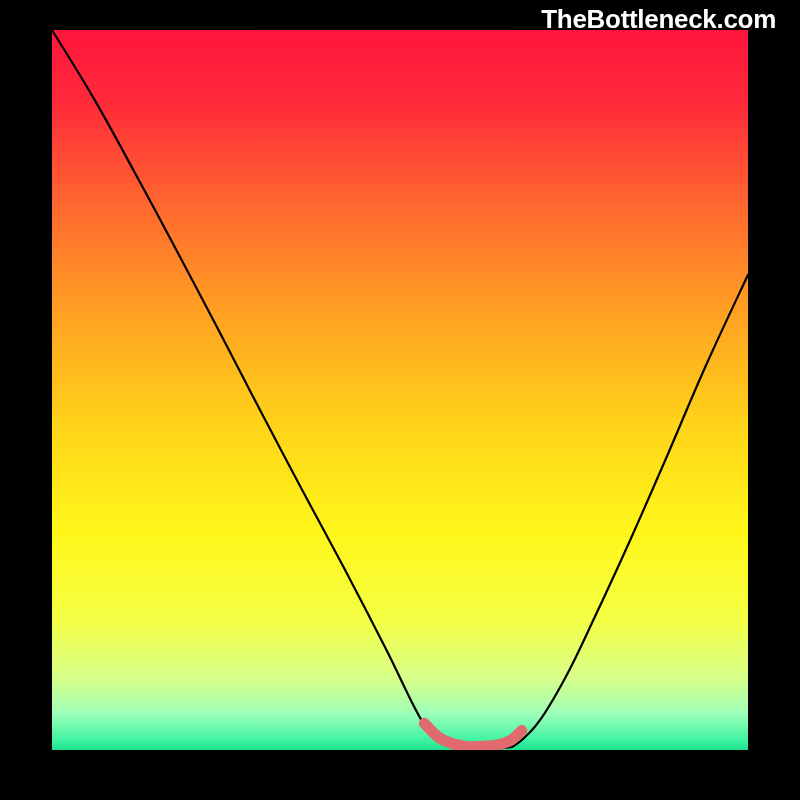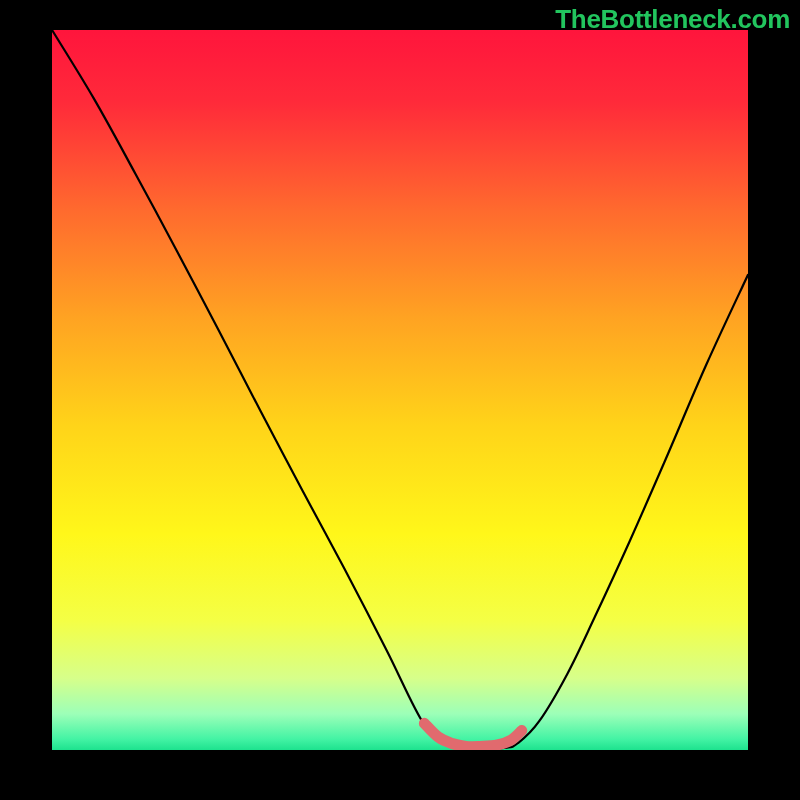--- a/index.html
+++ b/index.html
@@ -20,10 +20,10 @@
   .watermark {
     position: absolute;
     top: 4px;
-    right: 10px;
+    right: 24px;
     font-size: 26px;
     font-weight: 600;
-    color: #22c55e;
+    color: #ffffff;
     letter-spacing: -0.3px;
     z-index: 5;
   }

